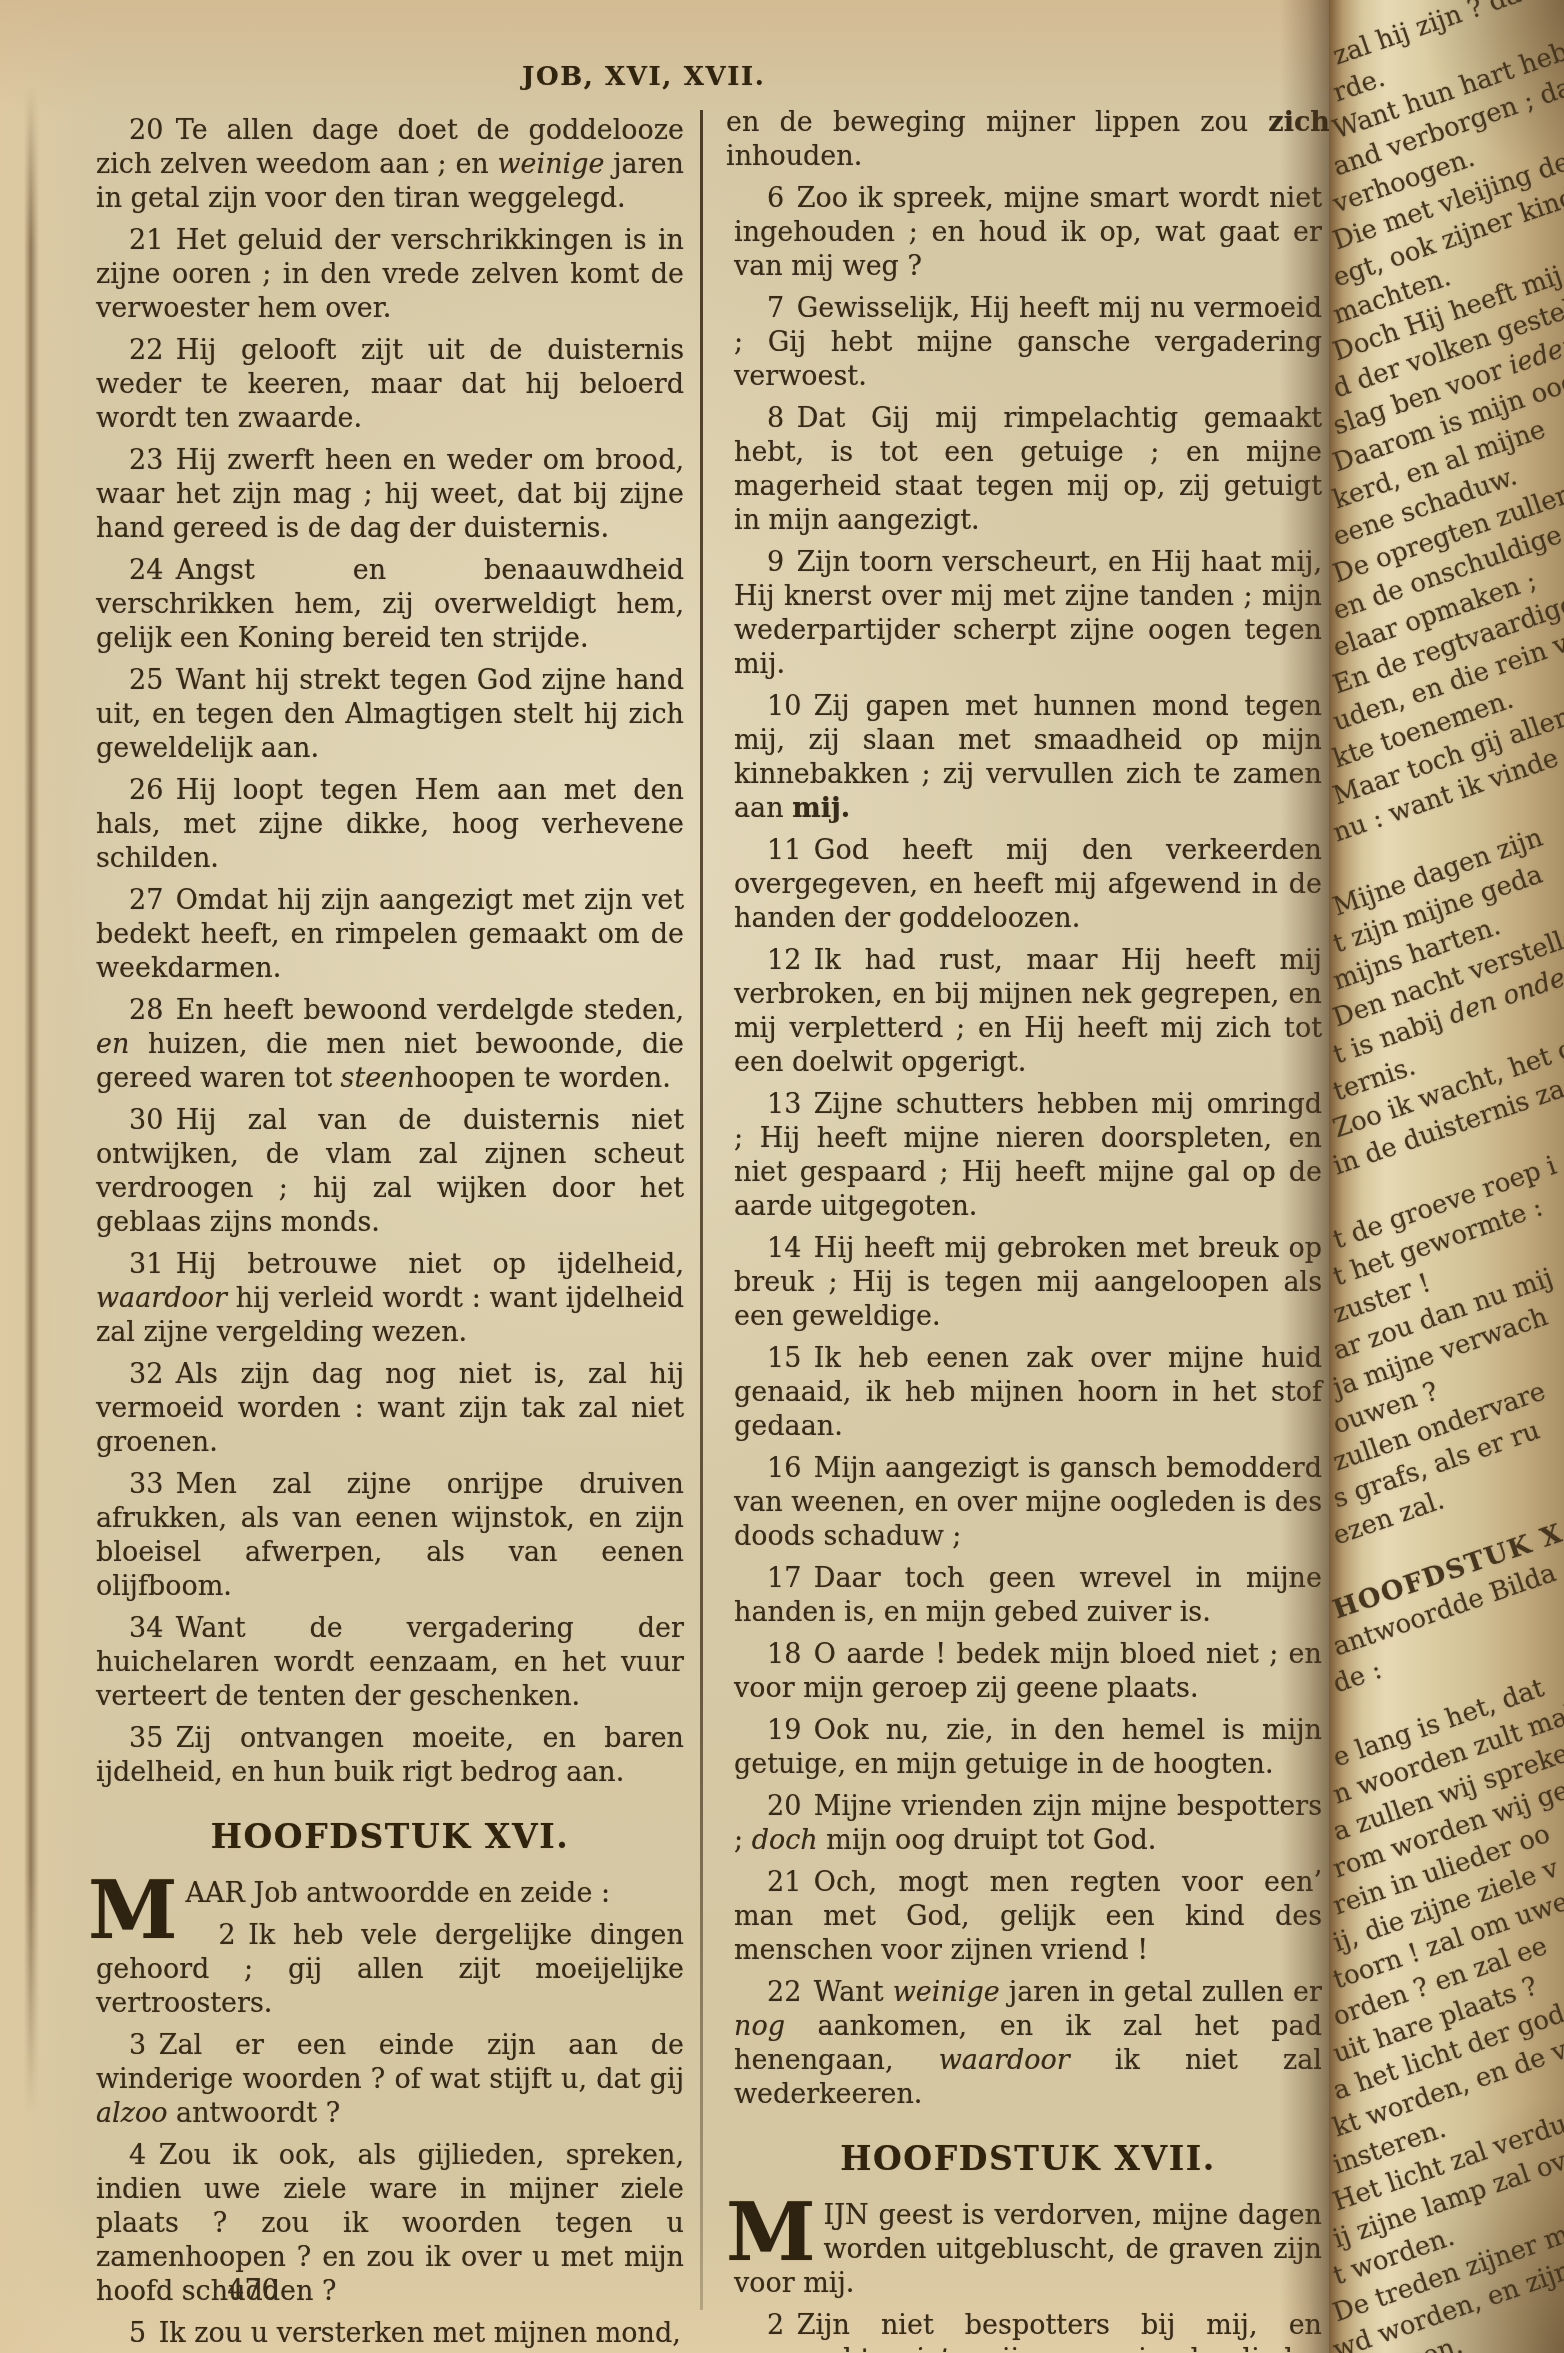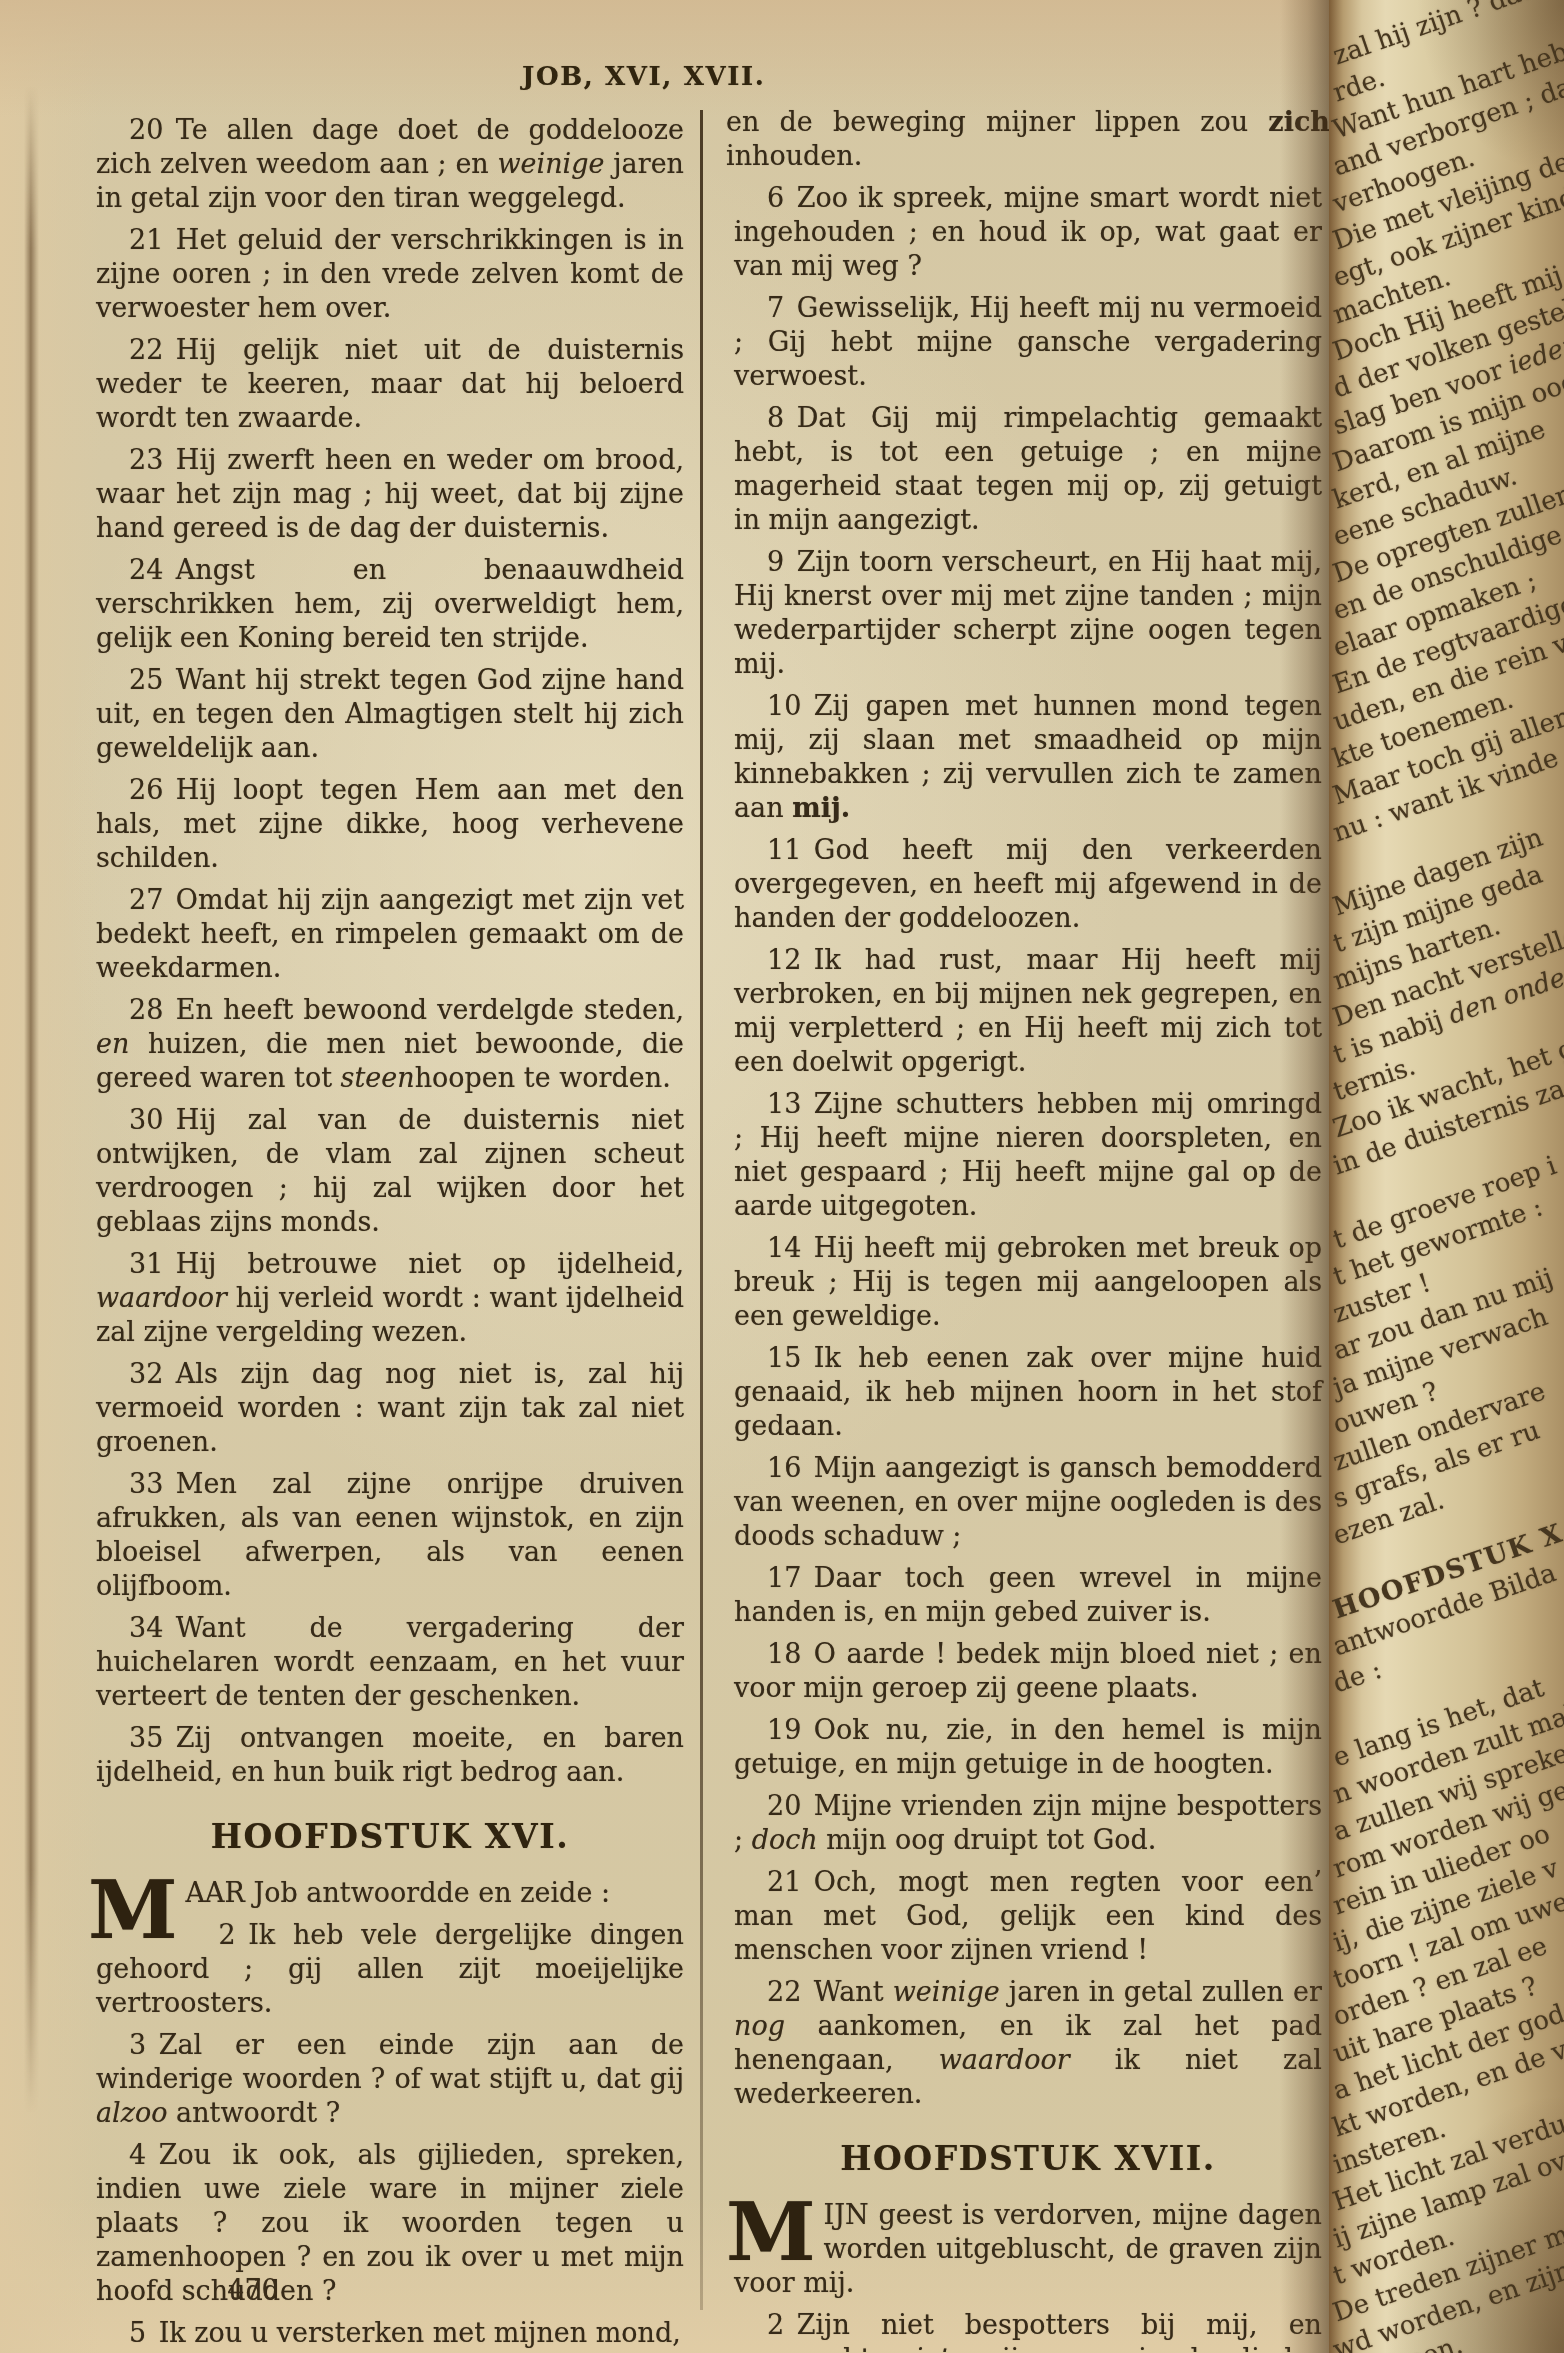--- a/index.html
+++ b/index.html
@@ -93,7 +93,7 @@
 
         <p class="verse"><span class="vnum">21</span><span class="vtext">Het geluid der verschrikkingen is in zijne ooren ; in den vrede zelven komt de verwoester hem over.</span></p>
 
-        <p class="verse"><span class="vnum">22</span><span class="vtext">Hij gelijk niet uit de duisternis weder te keeren, maar dat hij beloerd wordt ten zwaarde.</span></p>
+        <p class="verse"><span class="vnum">22</span><span class="vtext">Hij gelooft zijt uit de duisternis weder te keeren, maar dat hij beloerd wordt ten zwaarde.</span></p>
 
         <p class="verse"><span class="vnum">23</span><span class="vtext">Hij zwerft heen en weder om brood, waar het zijn mag ; hij weet, dat bij zijne hand gereed is de dag der duisternis.</span></p>
 

